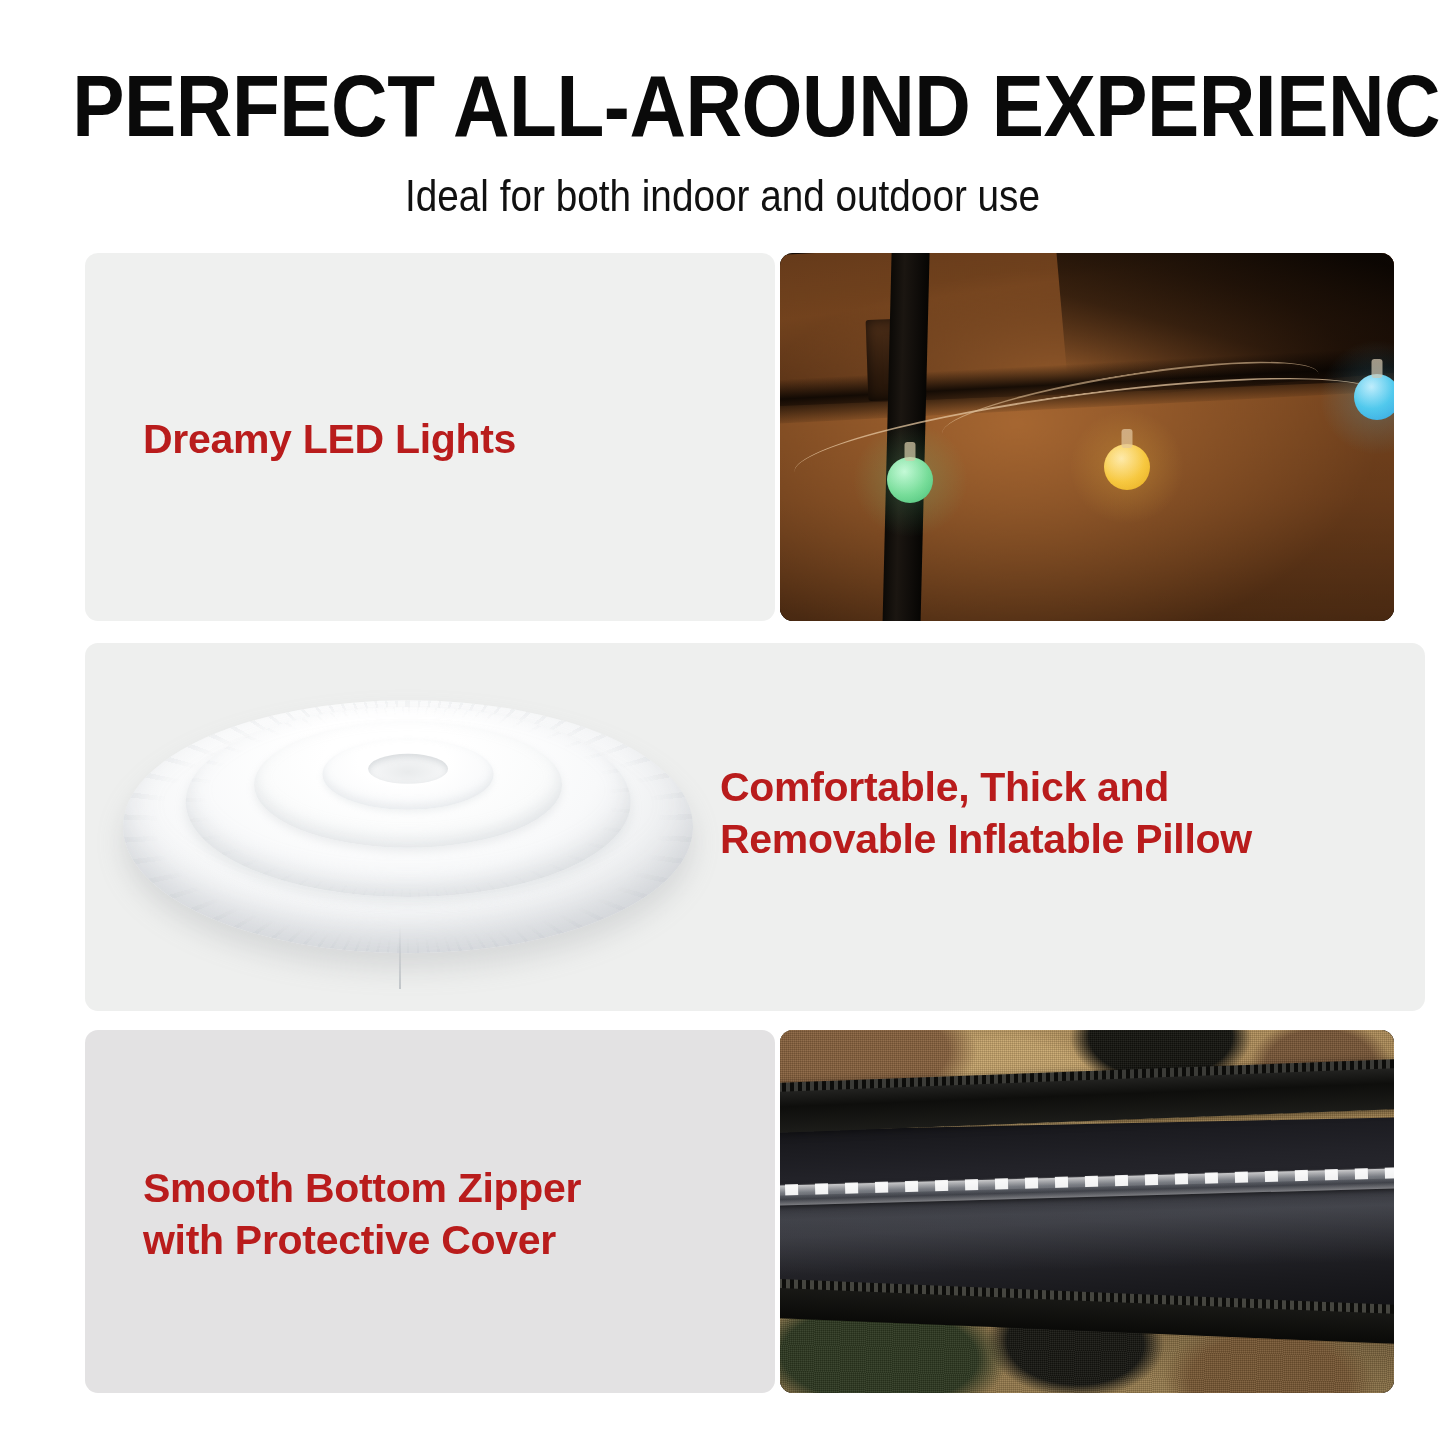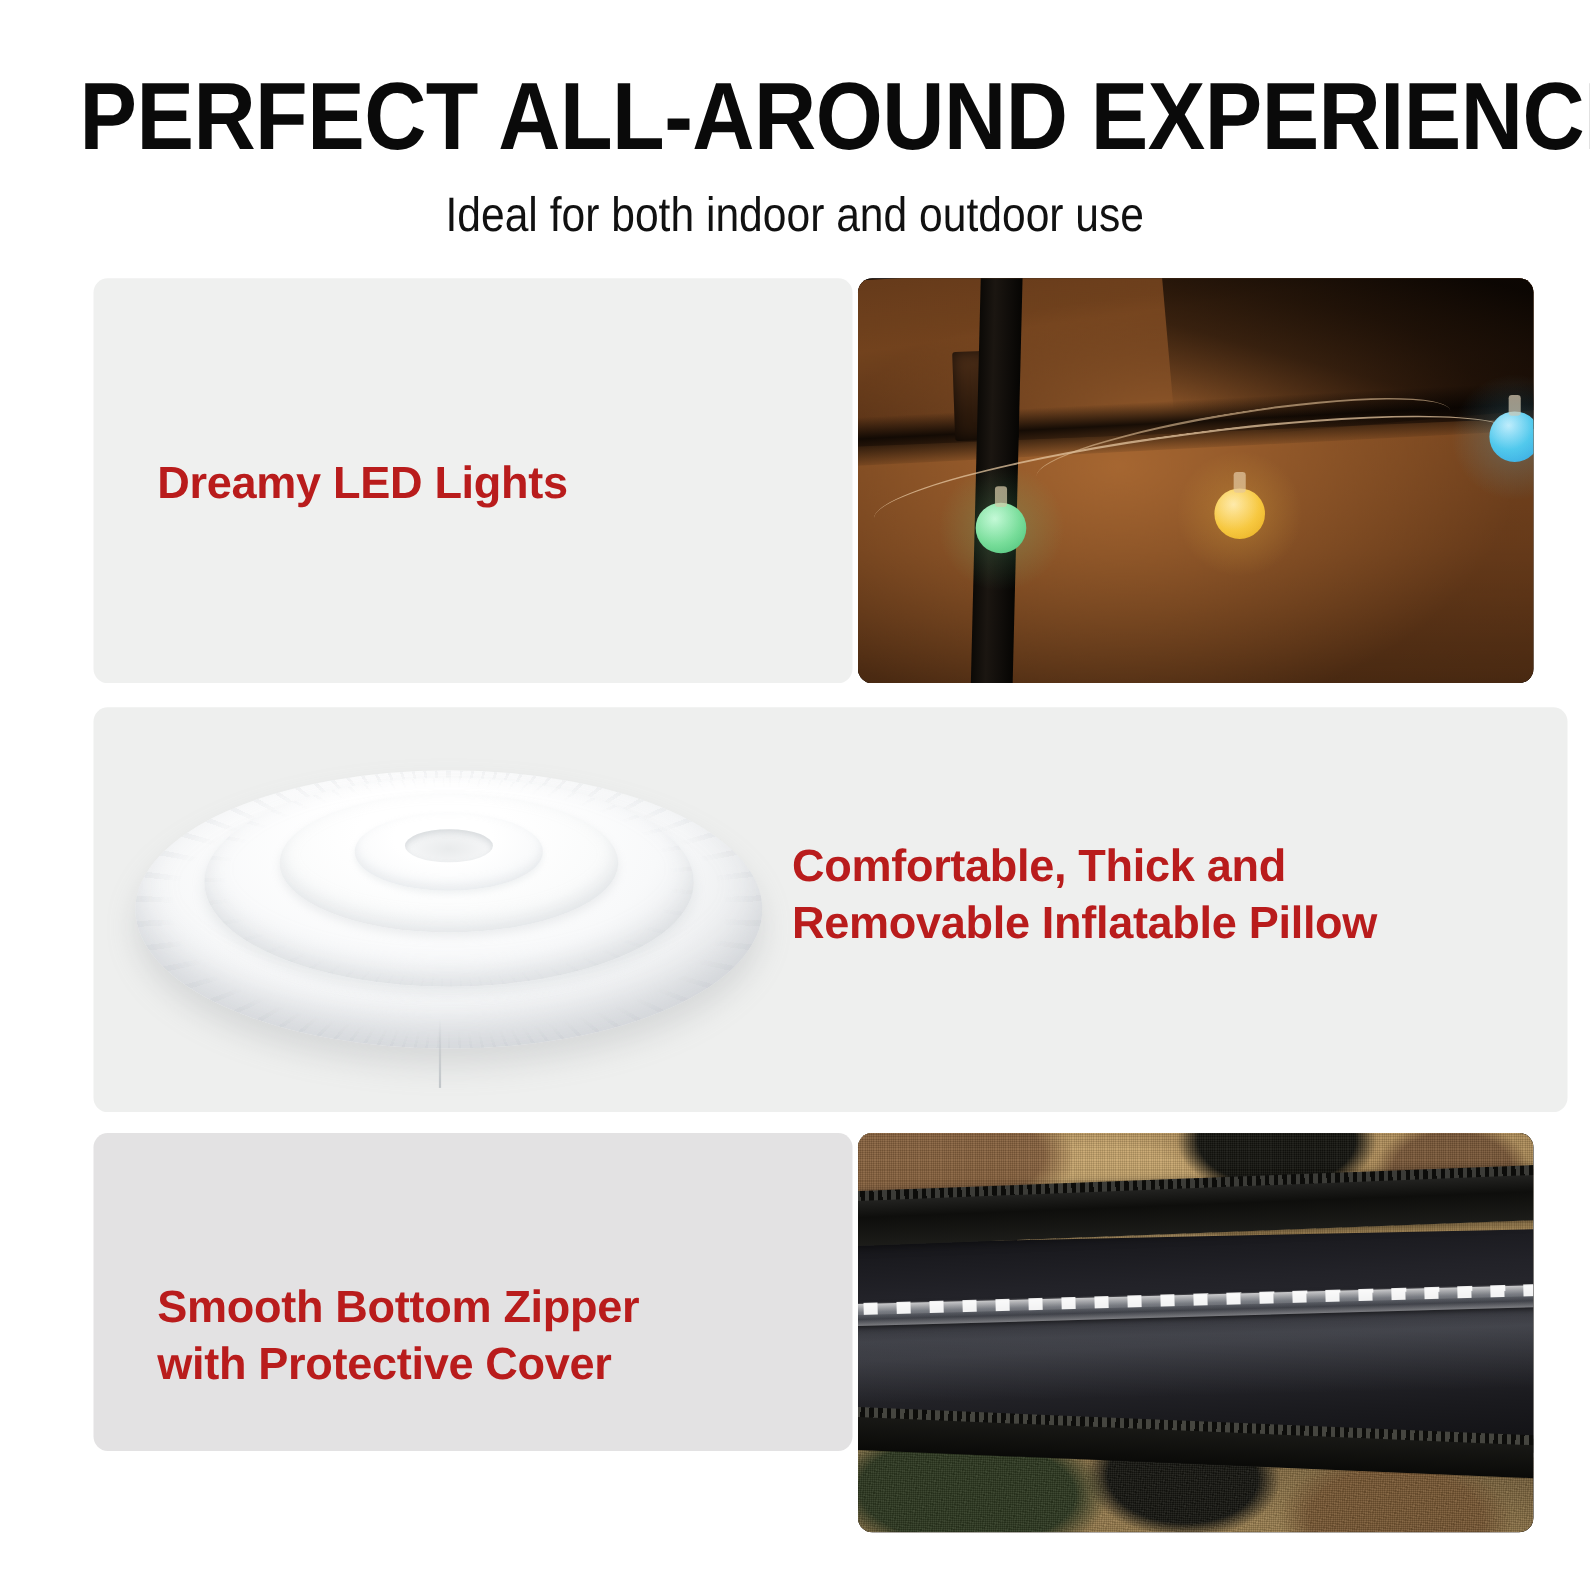--- a/index.html
+++ b/index.html
@@ -320,7 +320,7 @@
 
   <div class="row" style="left:0;top:0;width:1445px;height:1445px;">
 
-    <div class="panel" style="left:85px;top:1030px;width:690px;height:289px;background:#e3e2e3;">
+    <div class="panel" style="left:85px;top:1030px;width:690px;height:363px;background:#e3e2e3;">
       <div class="feat-text" style="left:58px;top:132px;width:600px;">Smooth Bottom Zipper
 with Protective Cover</div>
     </div>

